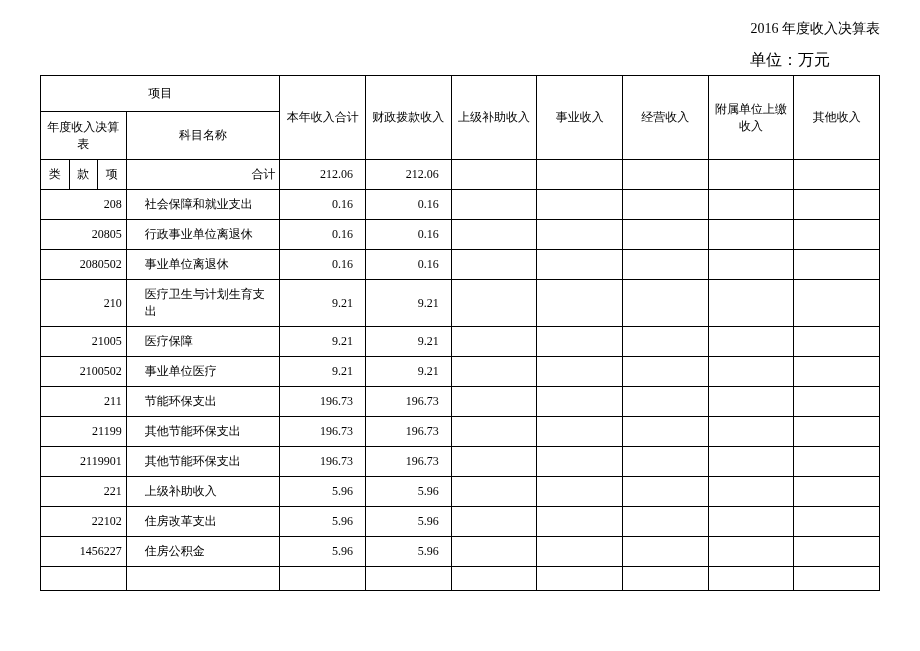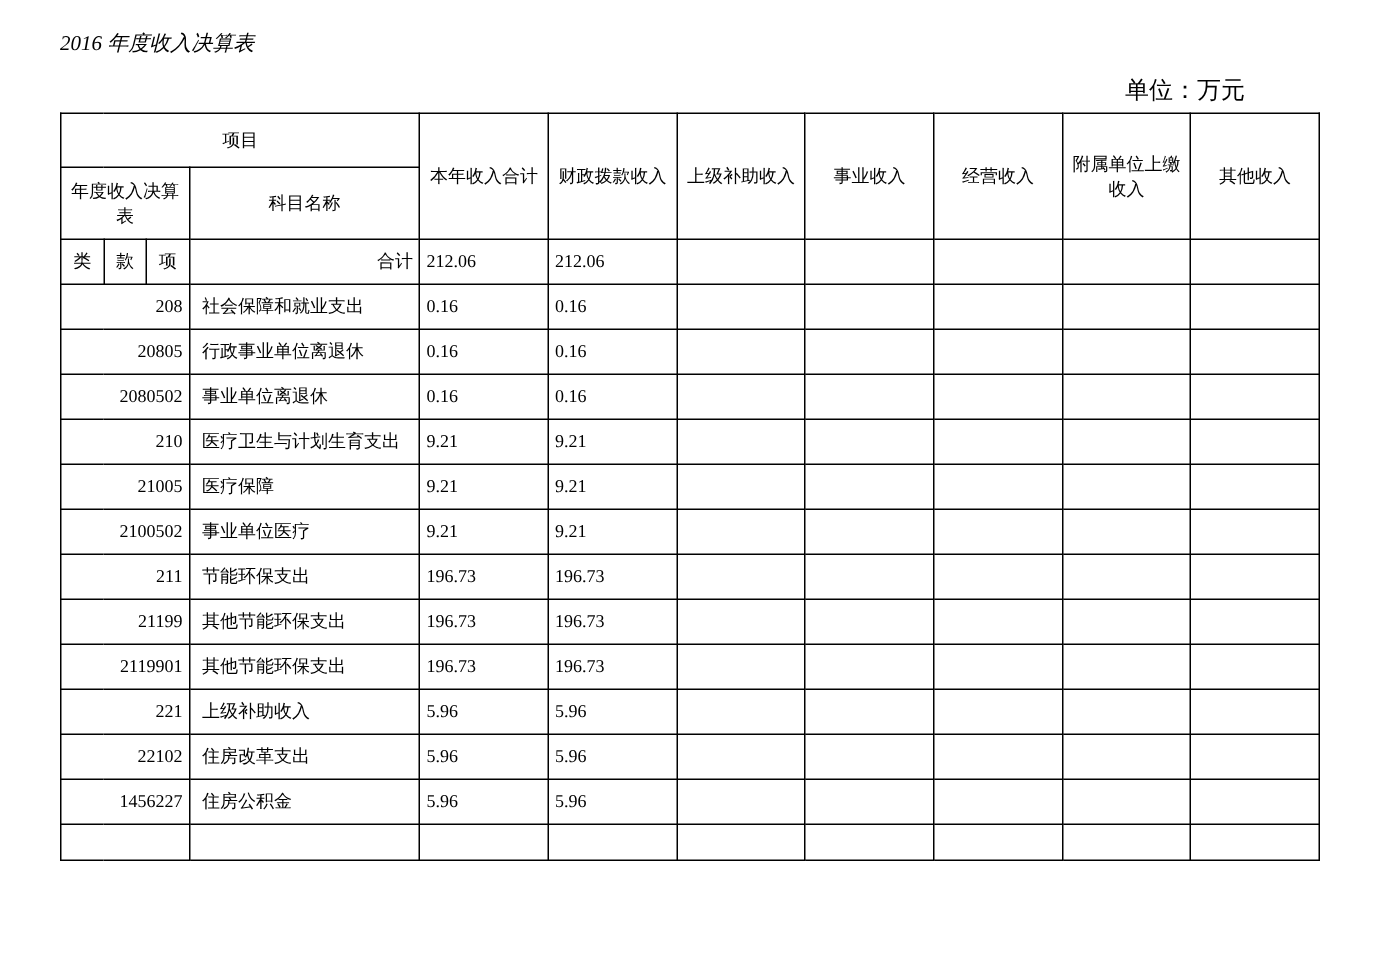--- a/index.html
+++ b/index.html
@@ -15,10 +15,9 @@
       padding: 20px 40px;
     }
     .title {
-      text-align: left;
+      text-align: right;
       font-size: 14px;
       margin-bottom: 12px;
-      font-style: italic;
     }
     .unit {
       text-align: right;

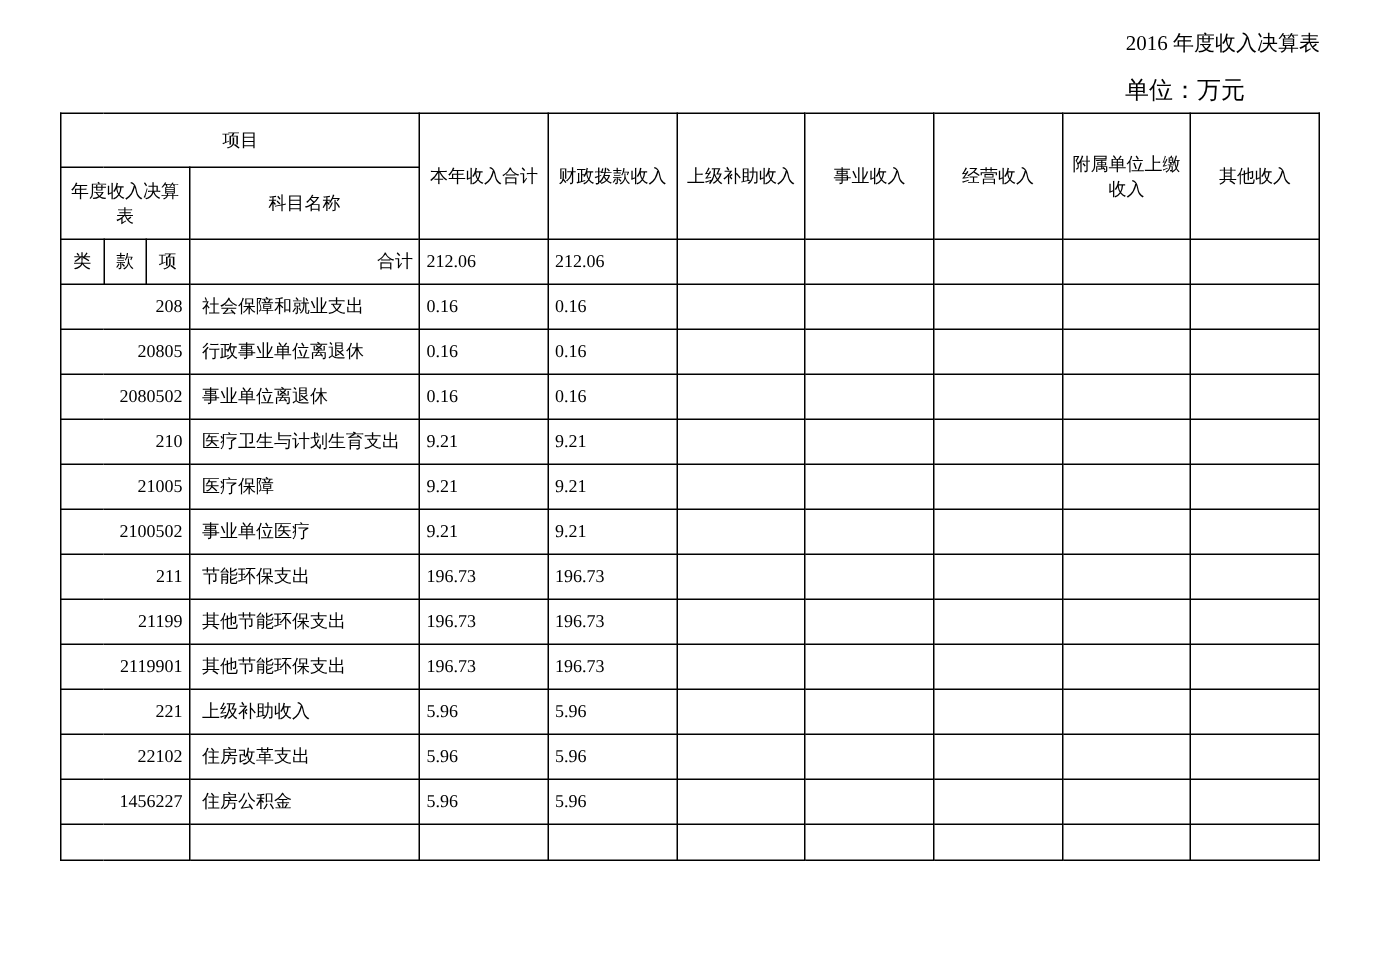--- a/index.html
+++ b/index.html
@@ -49,7 +49,7 @@
     .col-val { width: 78px; }
     .left { text-align: left; padding-left: 8px; }
     .center { text-align: right; }
-    .right-num { text-align: left; padding-right: 12px; }
+    .right-num { text-align: right; padding-right: 12px; }
     .small-col { width: 26px; }
   </style>
 </head>

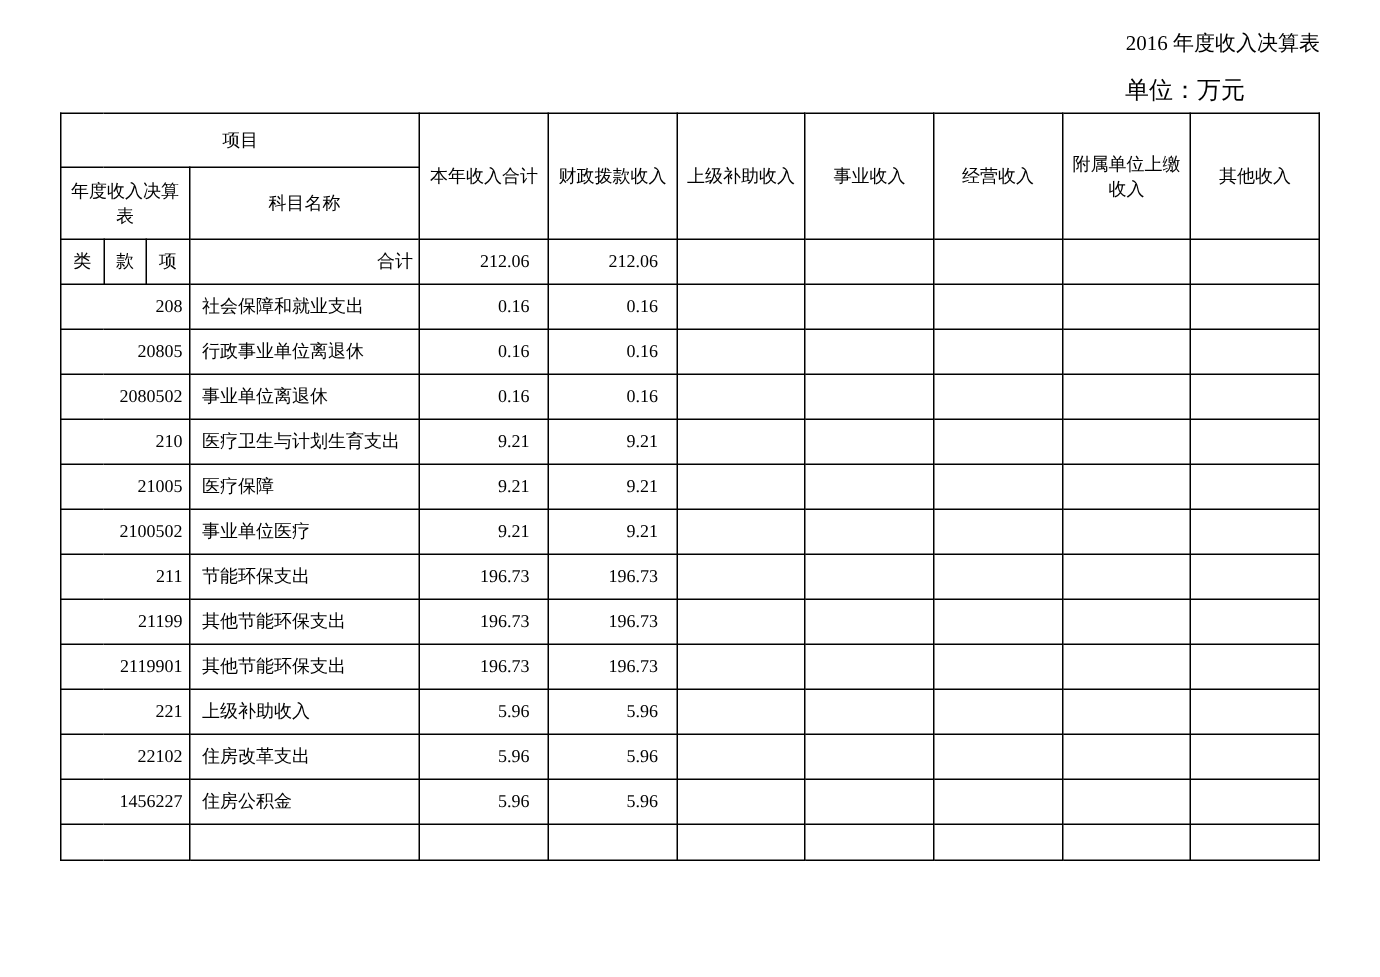--- a/index.html
+++ b/index.html
@@ -47,7 +47,7 @@
     }
     .col-name { width: 140px; }
     .col-val { width: 78px; }
-    .left { text-align: left; padding-left: 8px; }
+    .left { text-align: left; padding-left: 18px; }
     .center { text-align: right; }
     .right-num { text-align: right; padding-right: 12px; }
     .small-col { width: 26px; }

